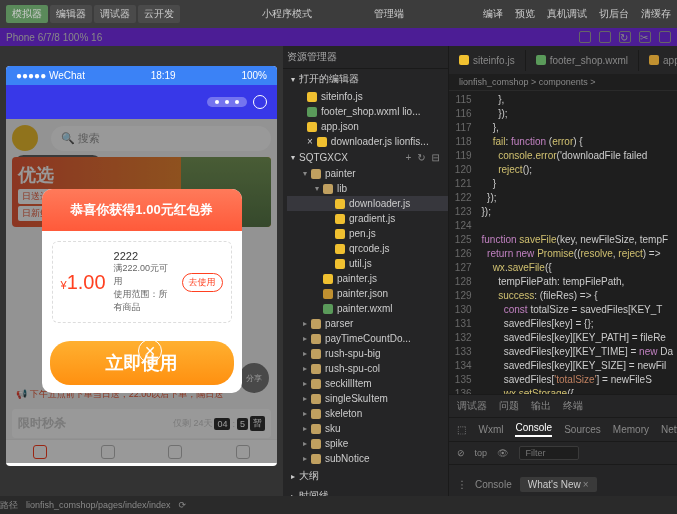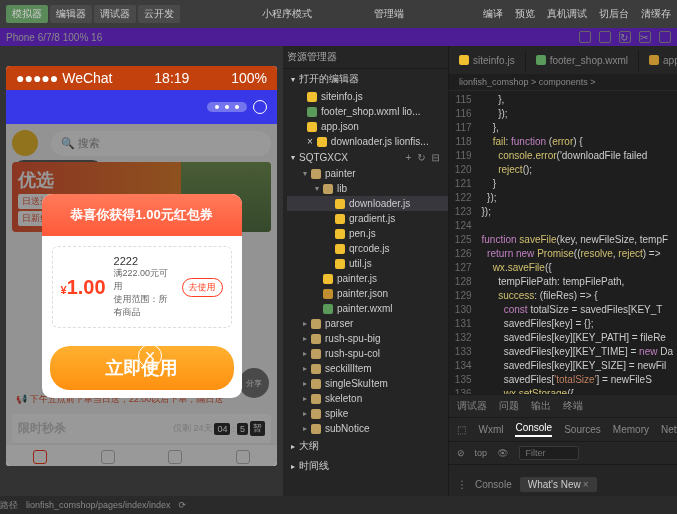--- a/index.html
+++ b/index.html
@@ -13,7 +13,7 @@
 .main{display:flex;height:calc(514px - 56px)}
 .simulator{width:283px;background:#333;position:relative;padding:20px 6px}
 .phone{background:#fff;border-radius:4px;overflow:hidden;position:relative;height:400px}
-.status{background:#c2410c;color:#fff;display:flex;justify-content:space-between;padding:4px 10px;font-size:14px;align-items:flex-start}
+.status{background:#3b82f6;color:#fff;display:flex;justify-content:space-between;padding:4px 10px;font-size:10px;align-items:flex-start}
 .navbar{background:#3838e8;height:34px;display:flex;justify-content:flex-end;align-items:center;padding:0 10px}
 .nav-dots{background:rgba(255,255,255,.3);border-radius:12px;padding:3px 8px;display:flex;gap:6px}
 .dot{width:4px;height:4px;background:#fff;border-radius:50%}

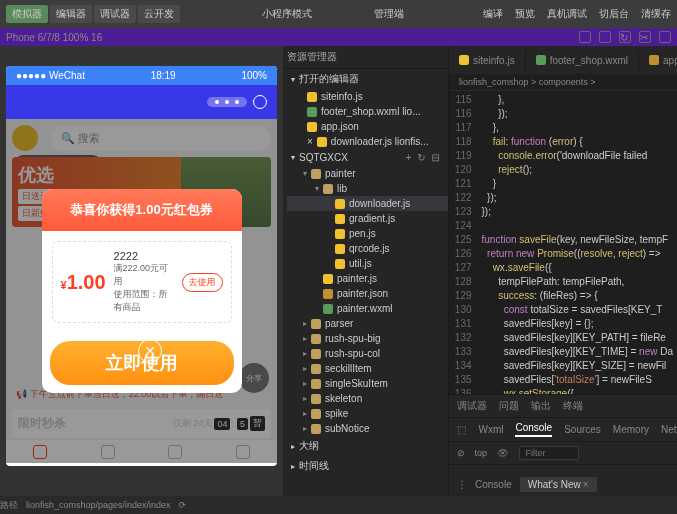--- a/index.html
+++ b/index.html
@@ -32,7 +32,7 @@
 .modal-hd{background:linear-gradient(#ff7a5a,#ff5a3a);color:#fff;text-align:center;padding:12px;font-size:13px;font-weight:bold}
 .modal-body{padding:10px}
 .coupon{border:1px dashed #ddd;border-radius:6px;padding:8px;display:flex;align-items:center;gap:8px}
-.price{color:#ff4020;font-weight:bold}
+.price{color:#ff4020;font-weight:normal}
 .price-num{font-size:20px}
 .coupon-info{flex:1;font-size:9px;color:#666}
 .coupon-title{color:#333;font-size:11px}

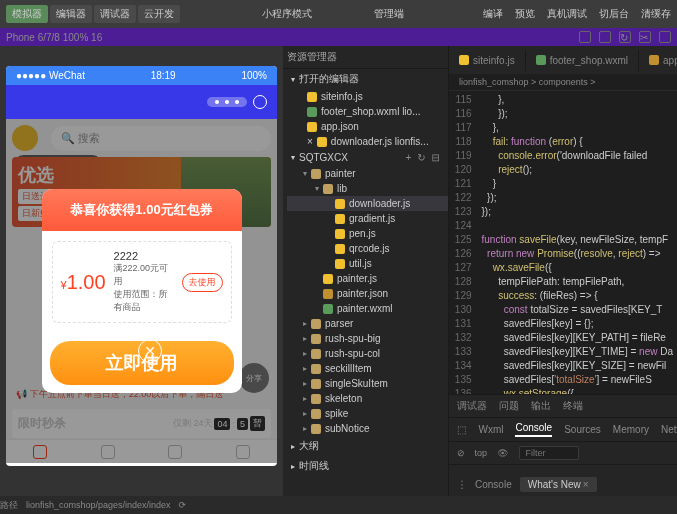--- a/index.html
+++ b/index.html
@@ -225,6 +225,7 @@
         <div class="tree-item l2"><span class="fi fi-json"></span>painter.json</div>
         <div class="tree-item l2"><span class="fi fi-wxml"></span>painter.wxml</div>
         <div class="tree-item l1 folder"><span class="fi fi-fold"></span>parser</div>
+        <div class="tree-item l1 folder"><span class="fi fi-fold"></span>payTimeCountDo...</div>
         <div class="tree-item l1 folder"><span class="fi fi-fold"></span>rush-spu-big</div>
         <div class="tree-item l1 folder"><span class="fi fi-fold"></span>rush-spu-col</div>
         <div class="tree-item l1 folder"><span class="fi fi-fold"></span>seckillItem</div>

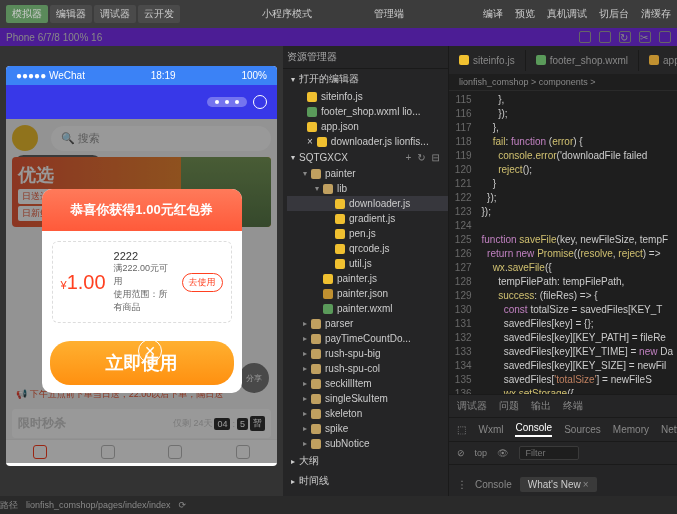--- a/index.html
+++ b/index.html
@@ -231,6 +231,7 @@
         <div class="tree-item l1 folder"><span class="fi fi-fold"></span>seckillItem</div>
         <div class="tree-item l1 folder"><span class="fi fi-fold"></span>singleSkuItem</div>
         <div class="tree-item l1 folder"><span class="fi fi-fold"></span>skeleton</div>
+        <div class="tree-item l1 folder"><span class="fi fi-fold"></span>sku</div>
         <div class="tree-item l1 folder"><span class="fi fi-fold"></span>spike</div>
         <div class="tree-item l1 folder"><span class="fi fi-fold"></span>subNotice</div>
       </div>

